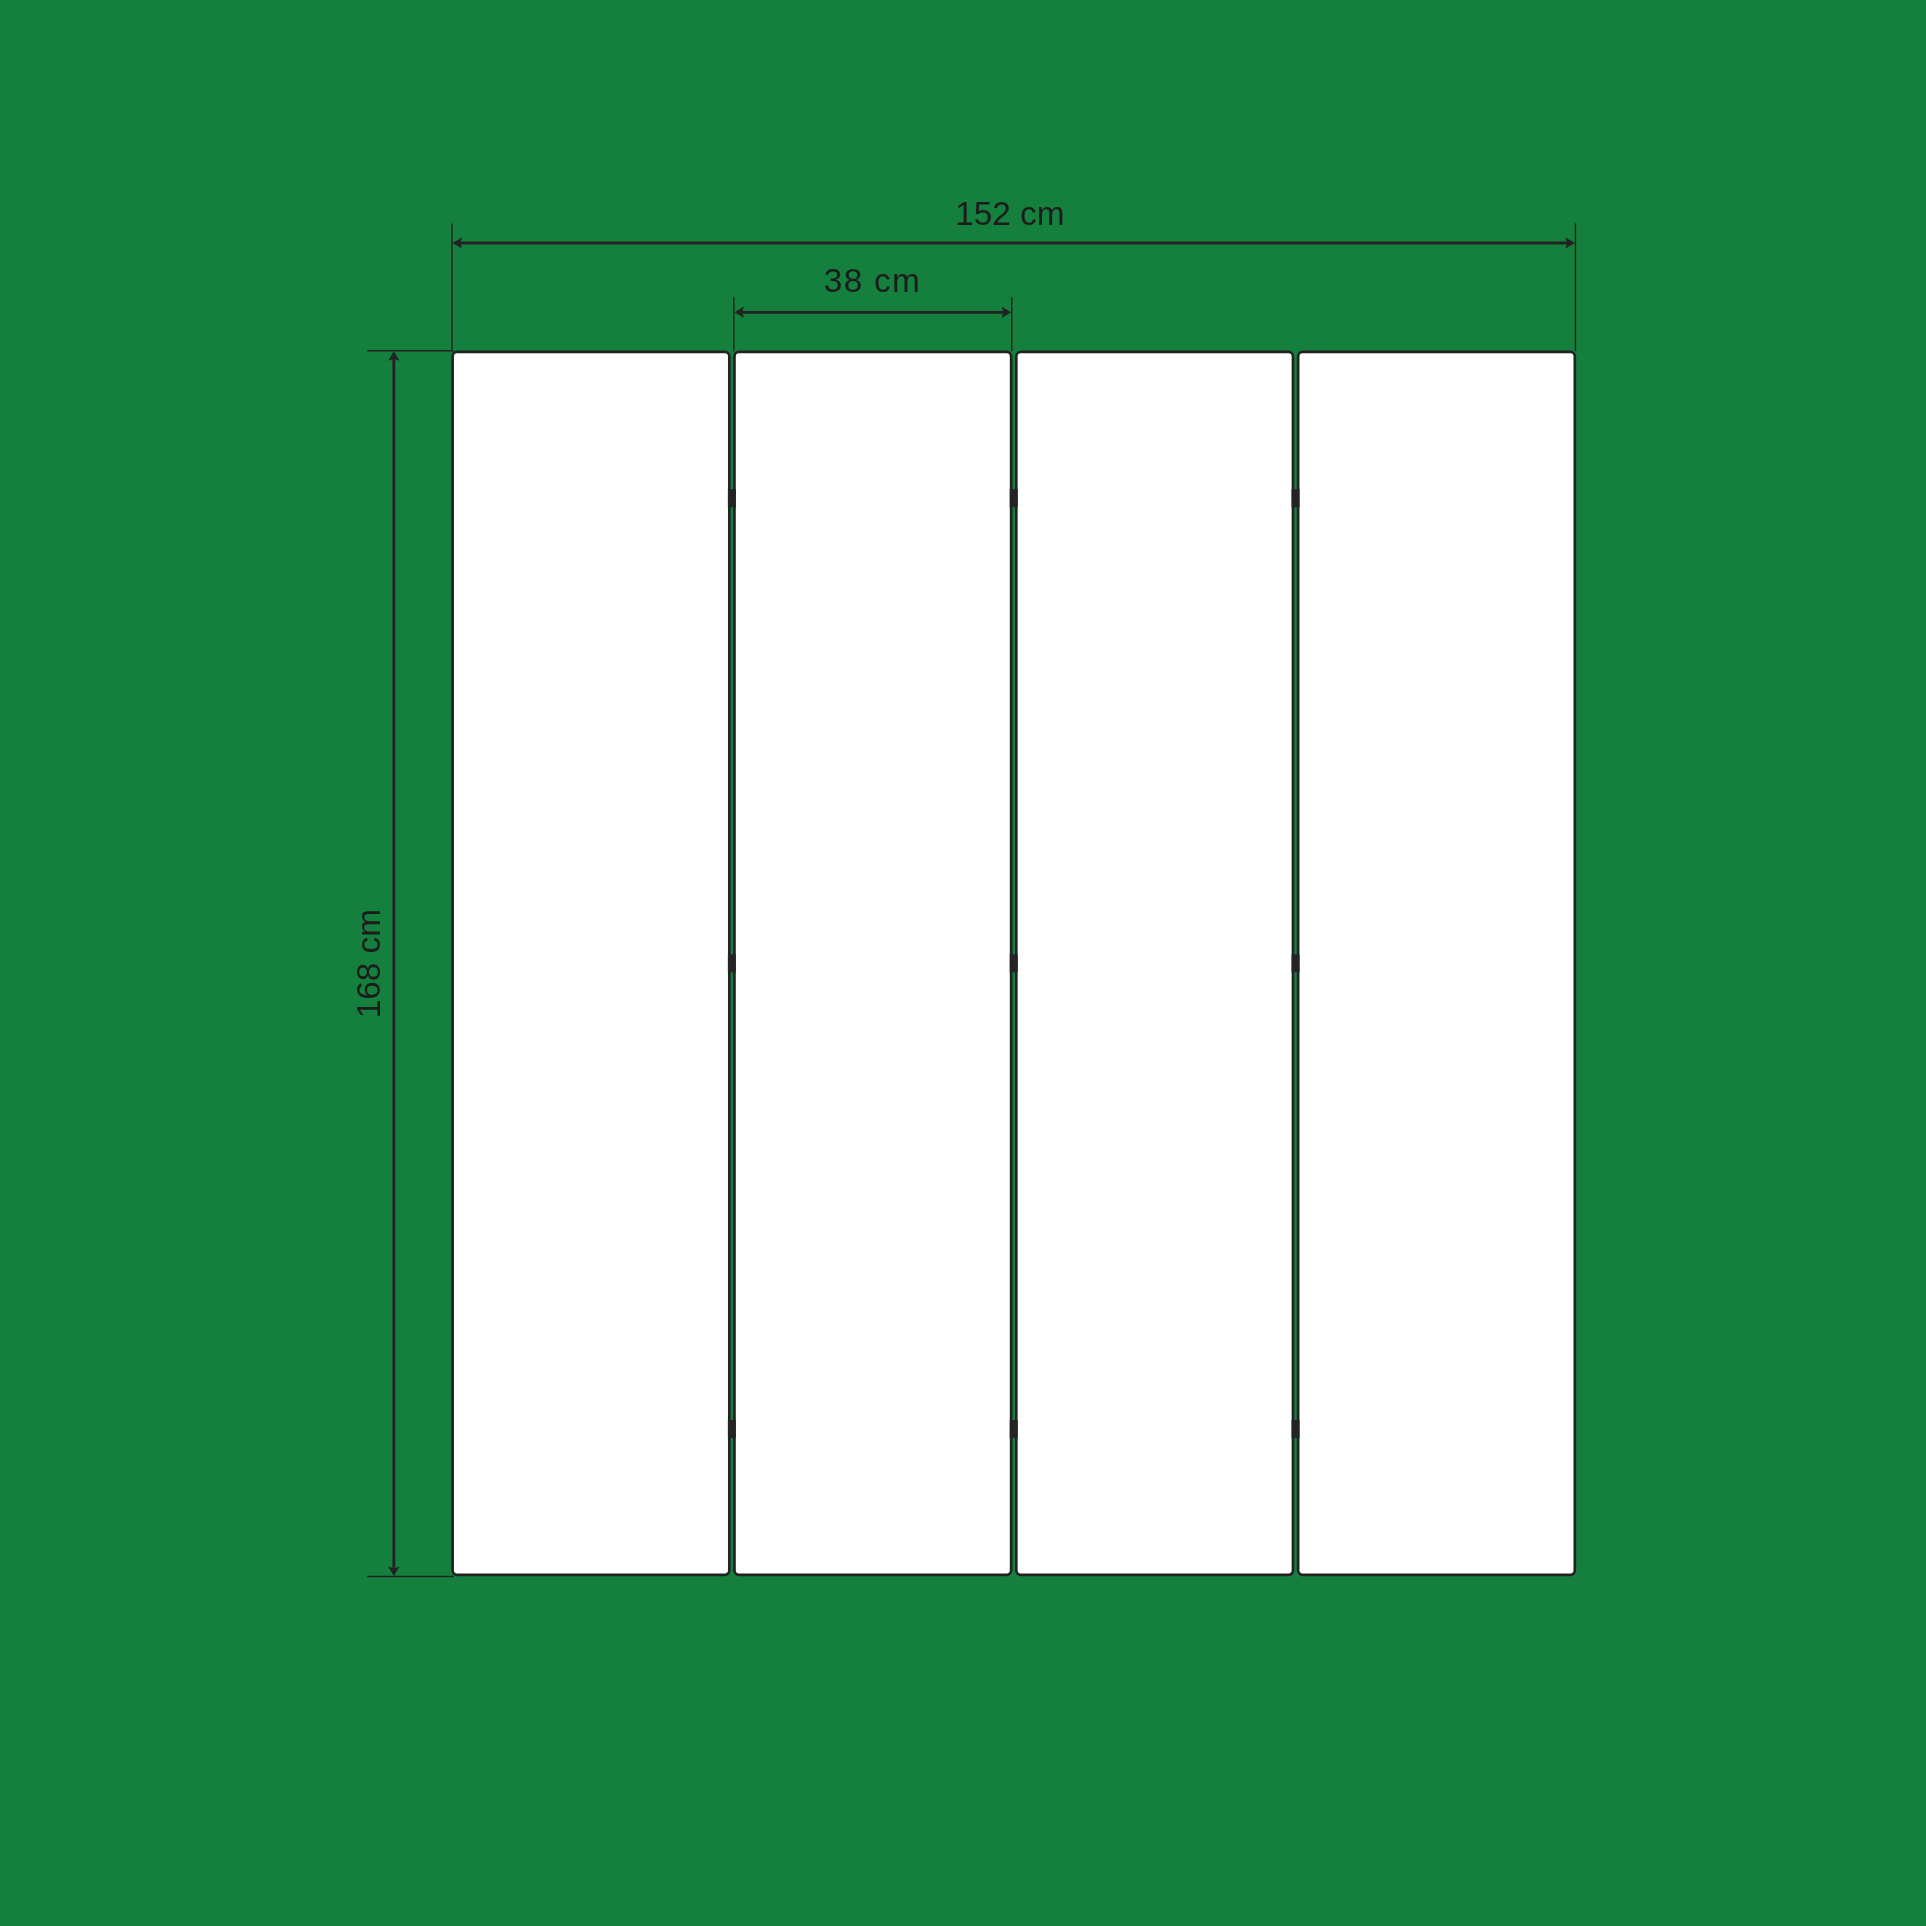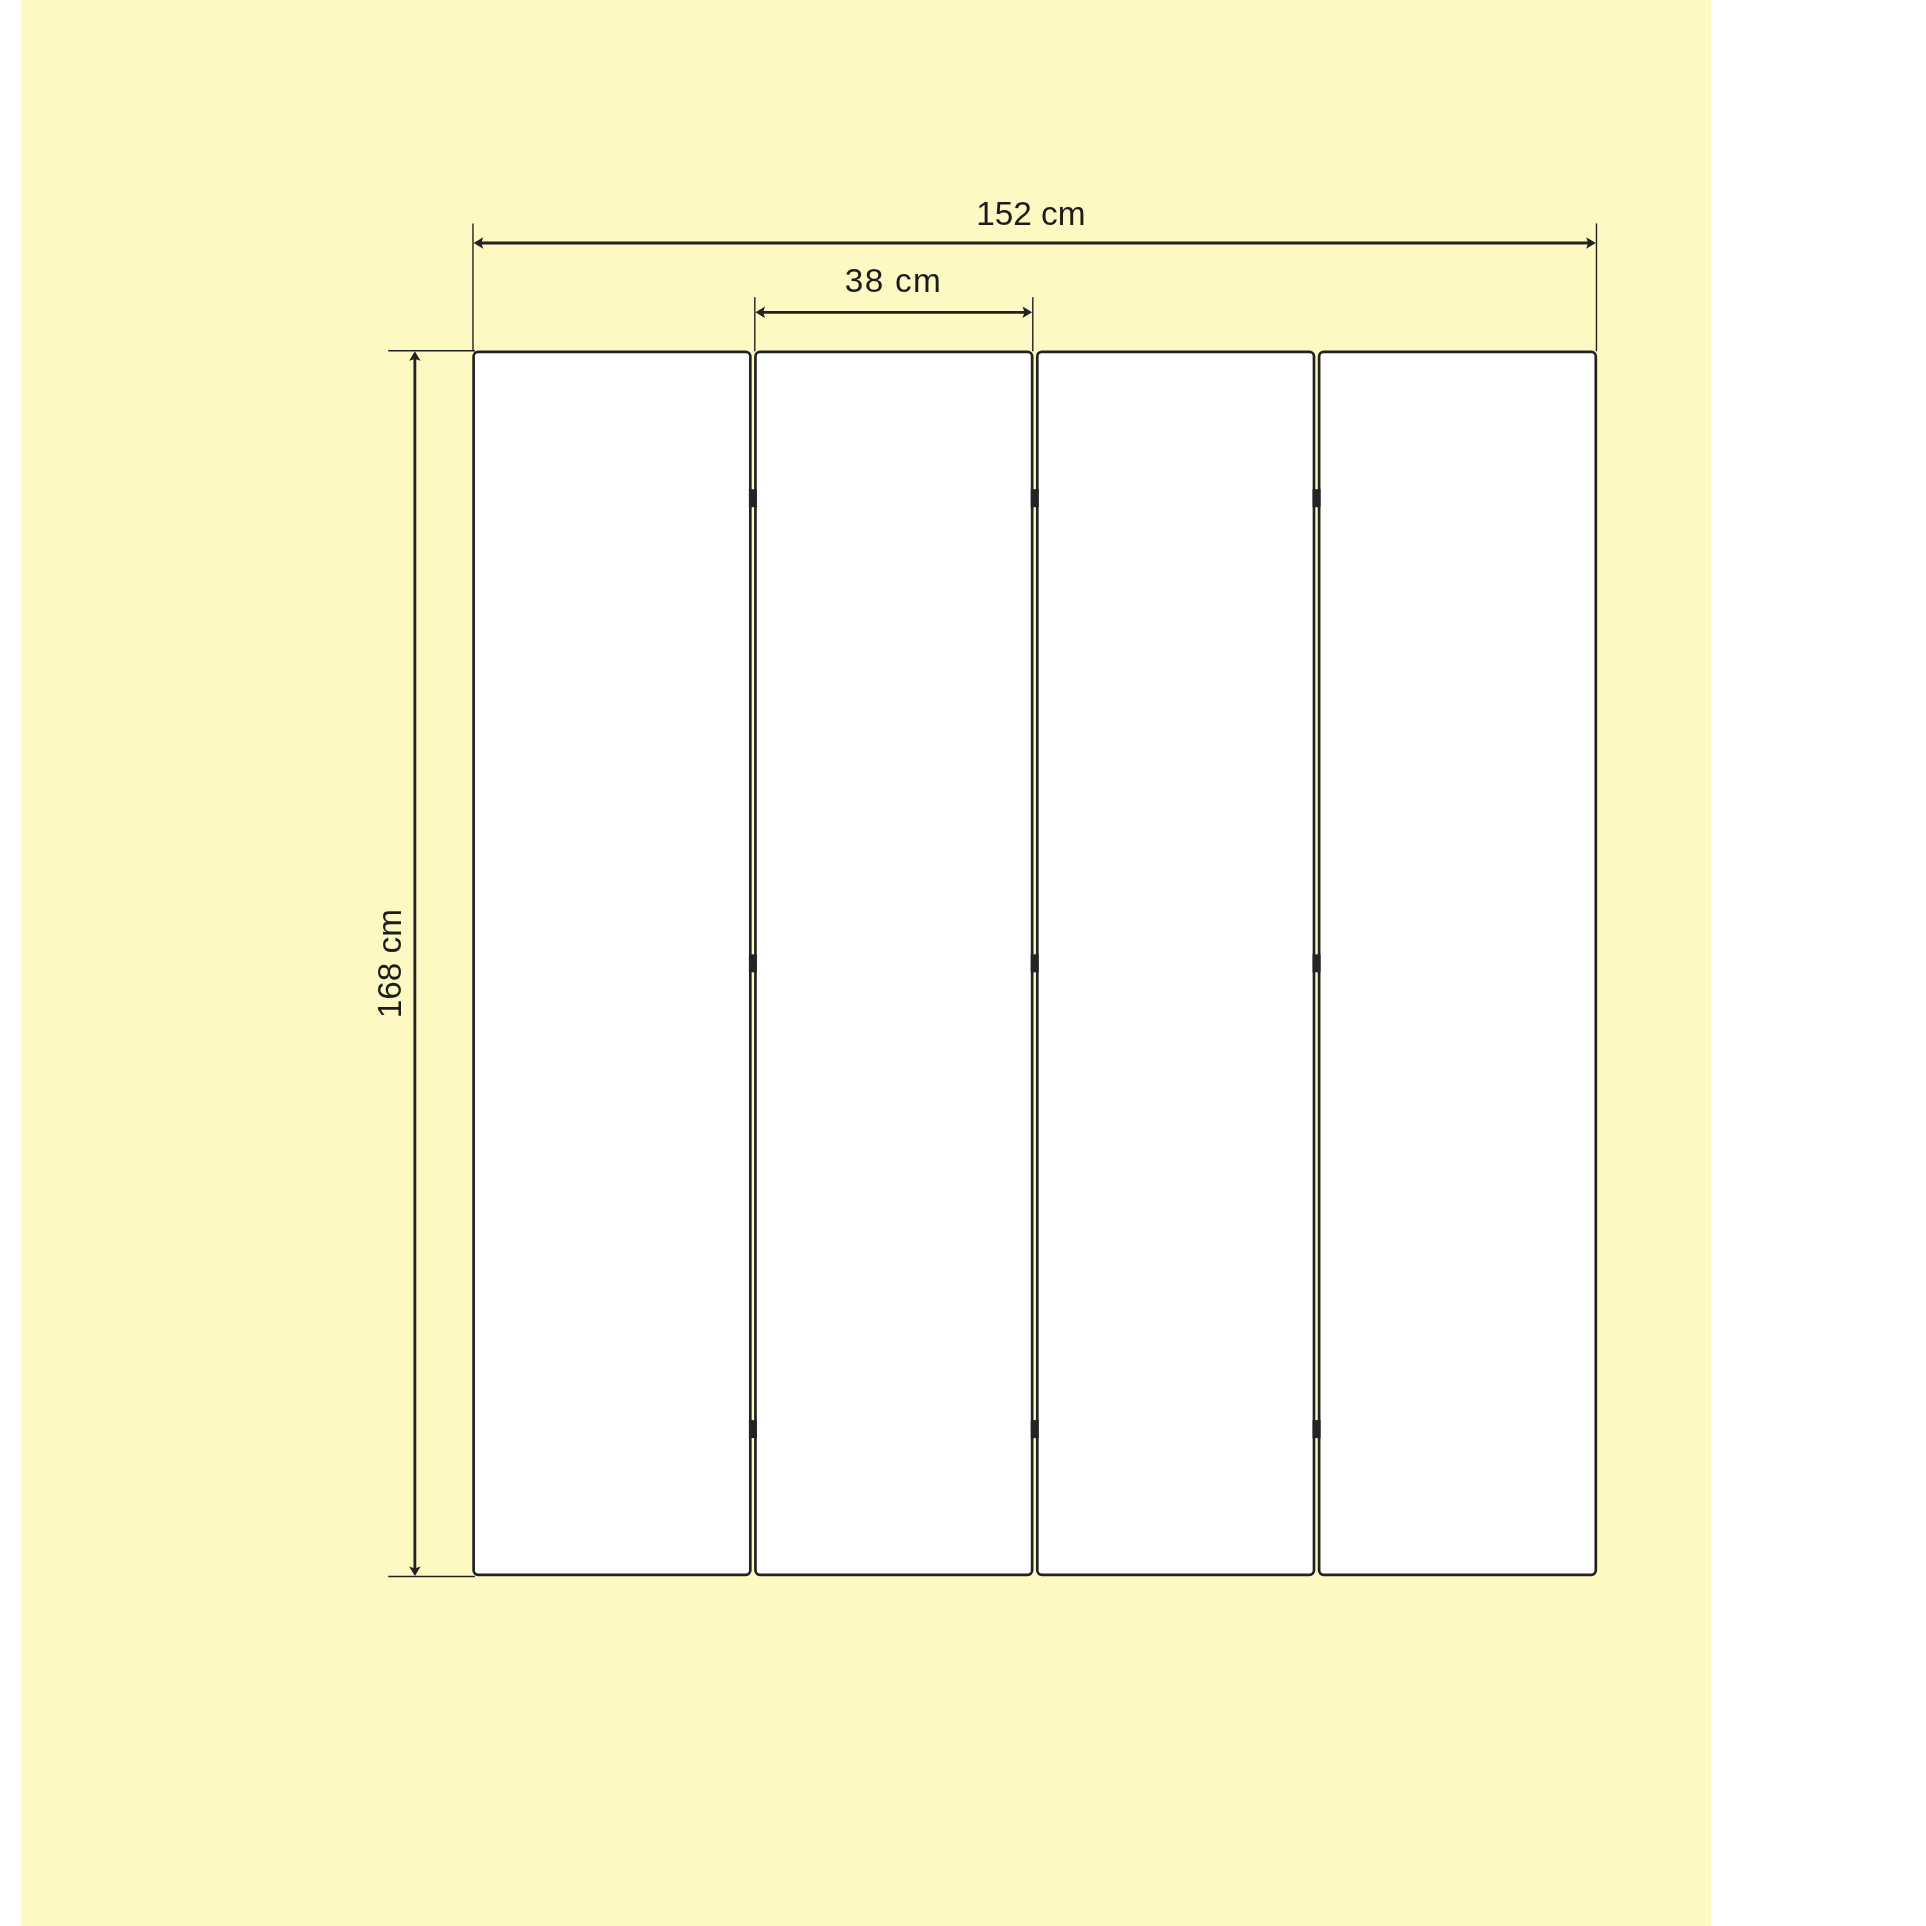--- a/index.html
+++ b/index.html
@@ -3,7 +3,7 @@
 <meta charset="utf-8">
 <style>
   html,body{margin:0;padding:0;background:#ffffff;}
-  .page{width:1690px;height:1926px;position:relative;background:#fef9c3;overflow:hidden;margin-left:21px;}
+  .page{width:1926px;height:1926px;position:relative;background:#15803d;overflow:hidden;}
   svg{display:block;}
   text{font-family:"Liberation Sans", sans-serif;fill:#1c1c1c;}
 </style>

